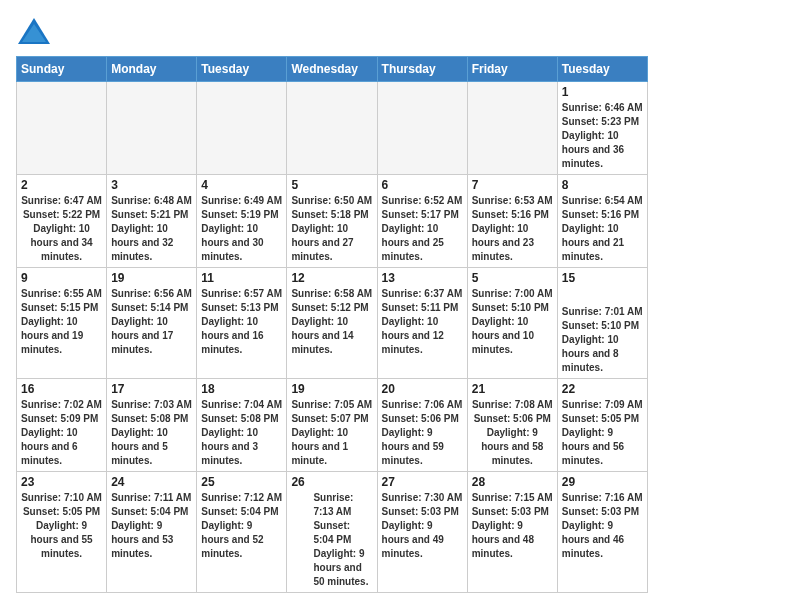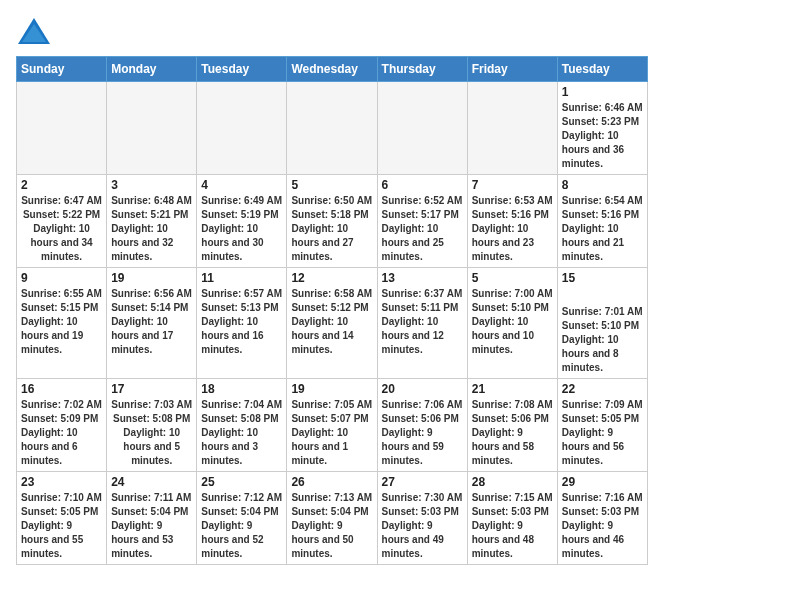--- a/index.html
+++ b/index.html
@@ -239,7 +239,7 @@
           </td>
           <td>
             <span class="day-number">17</span>
-            <div class="day-info" style="white-space: pre-line; text-align: center;">Sunrise: 7:03 AM
+            <div class="day-info" style="white-space: pre-line;">Sunrise: 7:03 AM
 Sunset: 5:08 PM
 Daylight: 10 hours and 5 minutes.</div>
           </td>

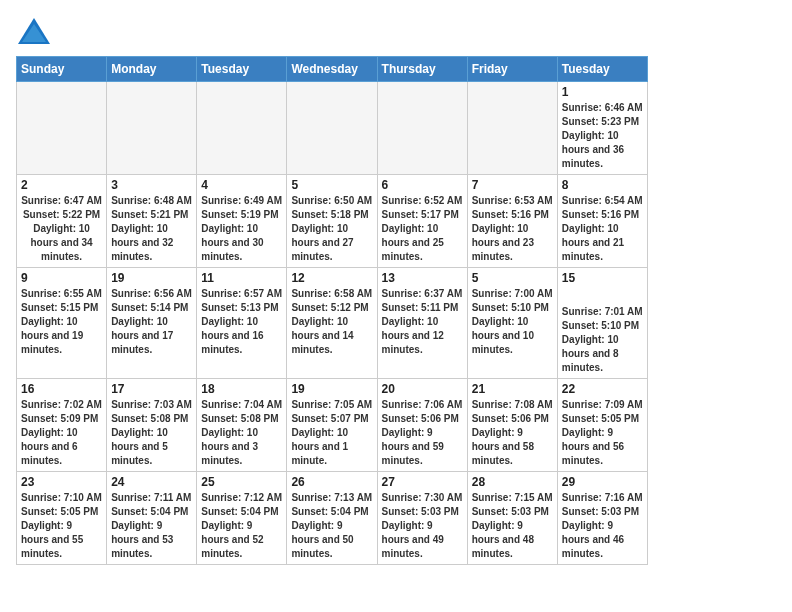--- a/index.html
+++ b/index.html
@@ -263,7 +263,7 @@
           </td>
           <td>
             <span class="day-number">21</span>
-            <div class="day-info" style="white-space: pre-line;">Sunrise: 7:08 AM
+            <div class="day-info" style="white-space: pre-line; text-align: center;">Sunrise: 7:08 AM
 Sunset: 5:06 PM
 Daylight: 9 hours and 58 minutes.</div>
           </td>

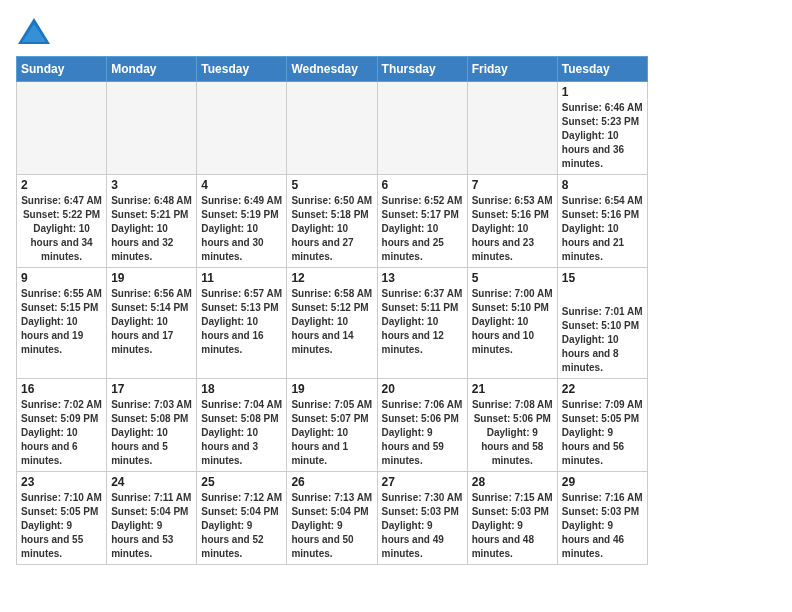--- a/index.html
+++ b/index.html
@@ -277,7 +277,7 @@
         <tr>
           <td>
             <span class="day-number">23</span>
-            <div class="day-info" style="white-space: pre-line;">Sunrise: 7:10 AM
+            <div class="day-info" style="white-space: pre-line; text-align: center;">Sunrise: 7:10 AM
 Sunset: 5:05 PM
 Daylight: 9 hours and 55 minutes.</div>
           </td>

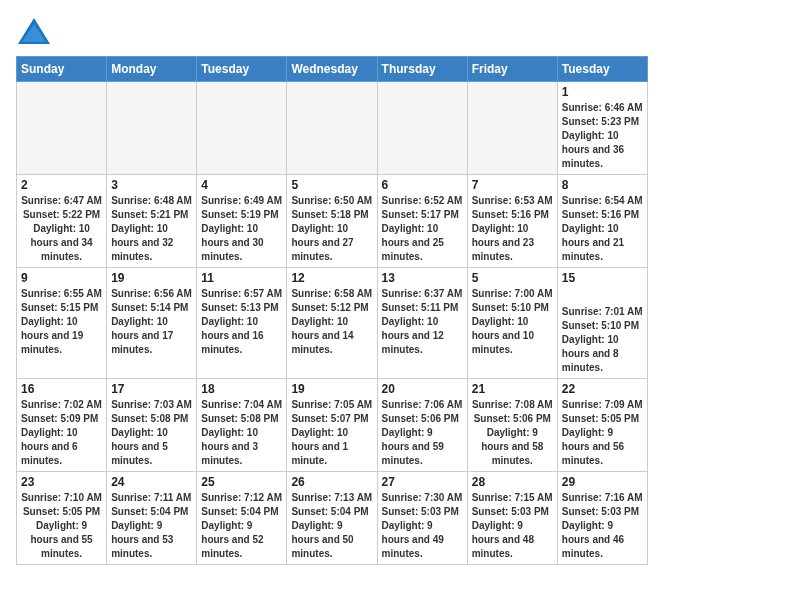--- a/index.html
+++ b/index.html
@@ -295,7 +295,7 @@
           </td>
           <td>
             <span class="day-number">26</span>
-            <div class="day-info" style="white-space: pre-line;">Sunrise: 7:13 AM
+            <div class="day-info" style="white-space: pre-line; margin-left: 22px;">Sunrise: 7:13 AM
 Sunset: 5:04 PM
 Daylight: 9 hours and 50 minutes.</div>
           </td>

